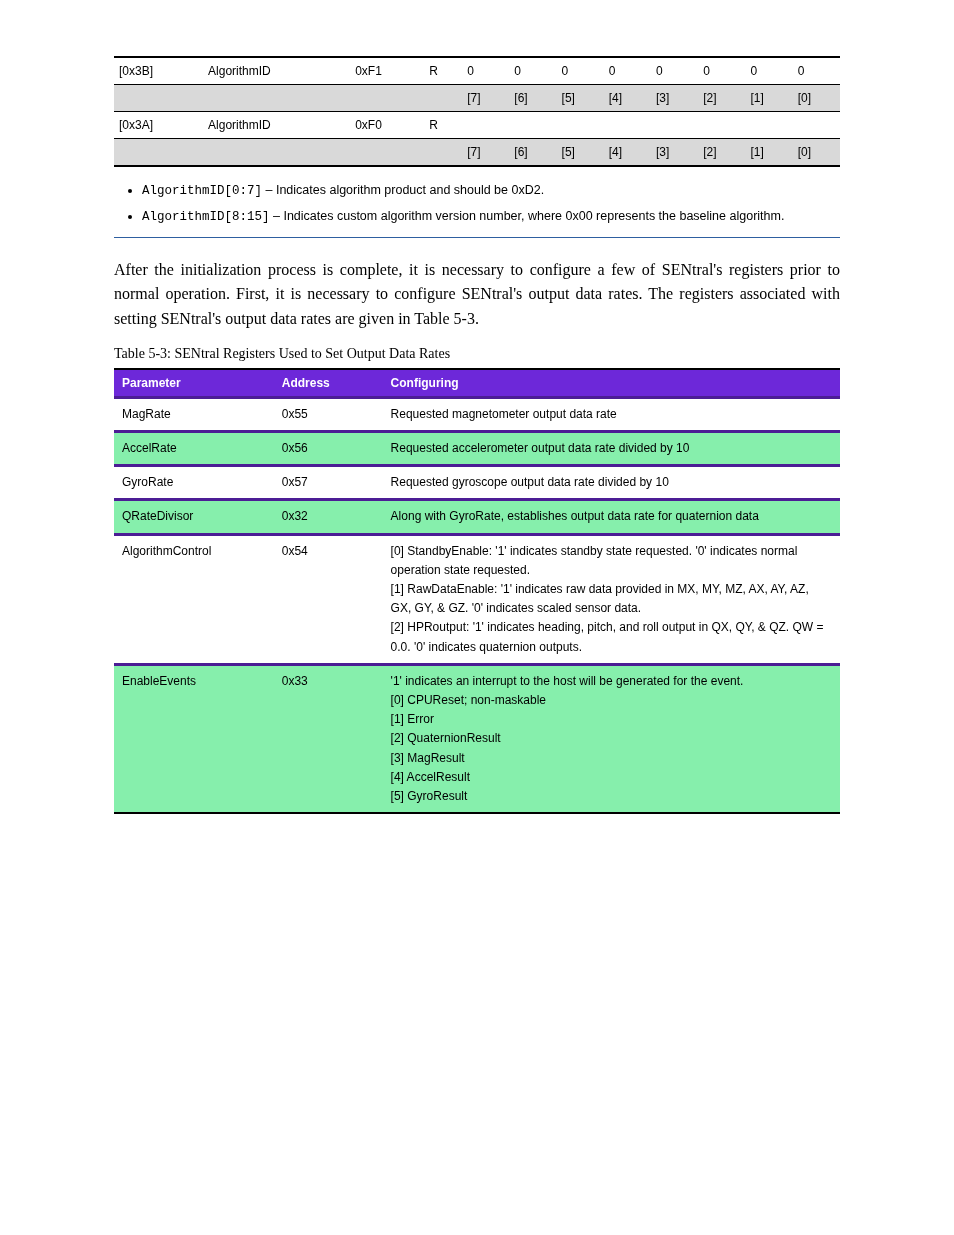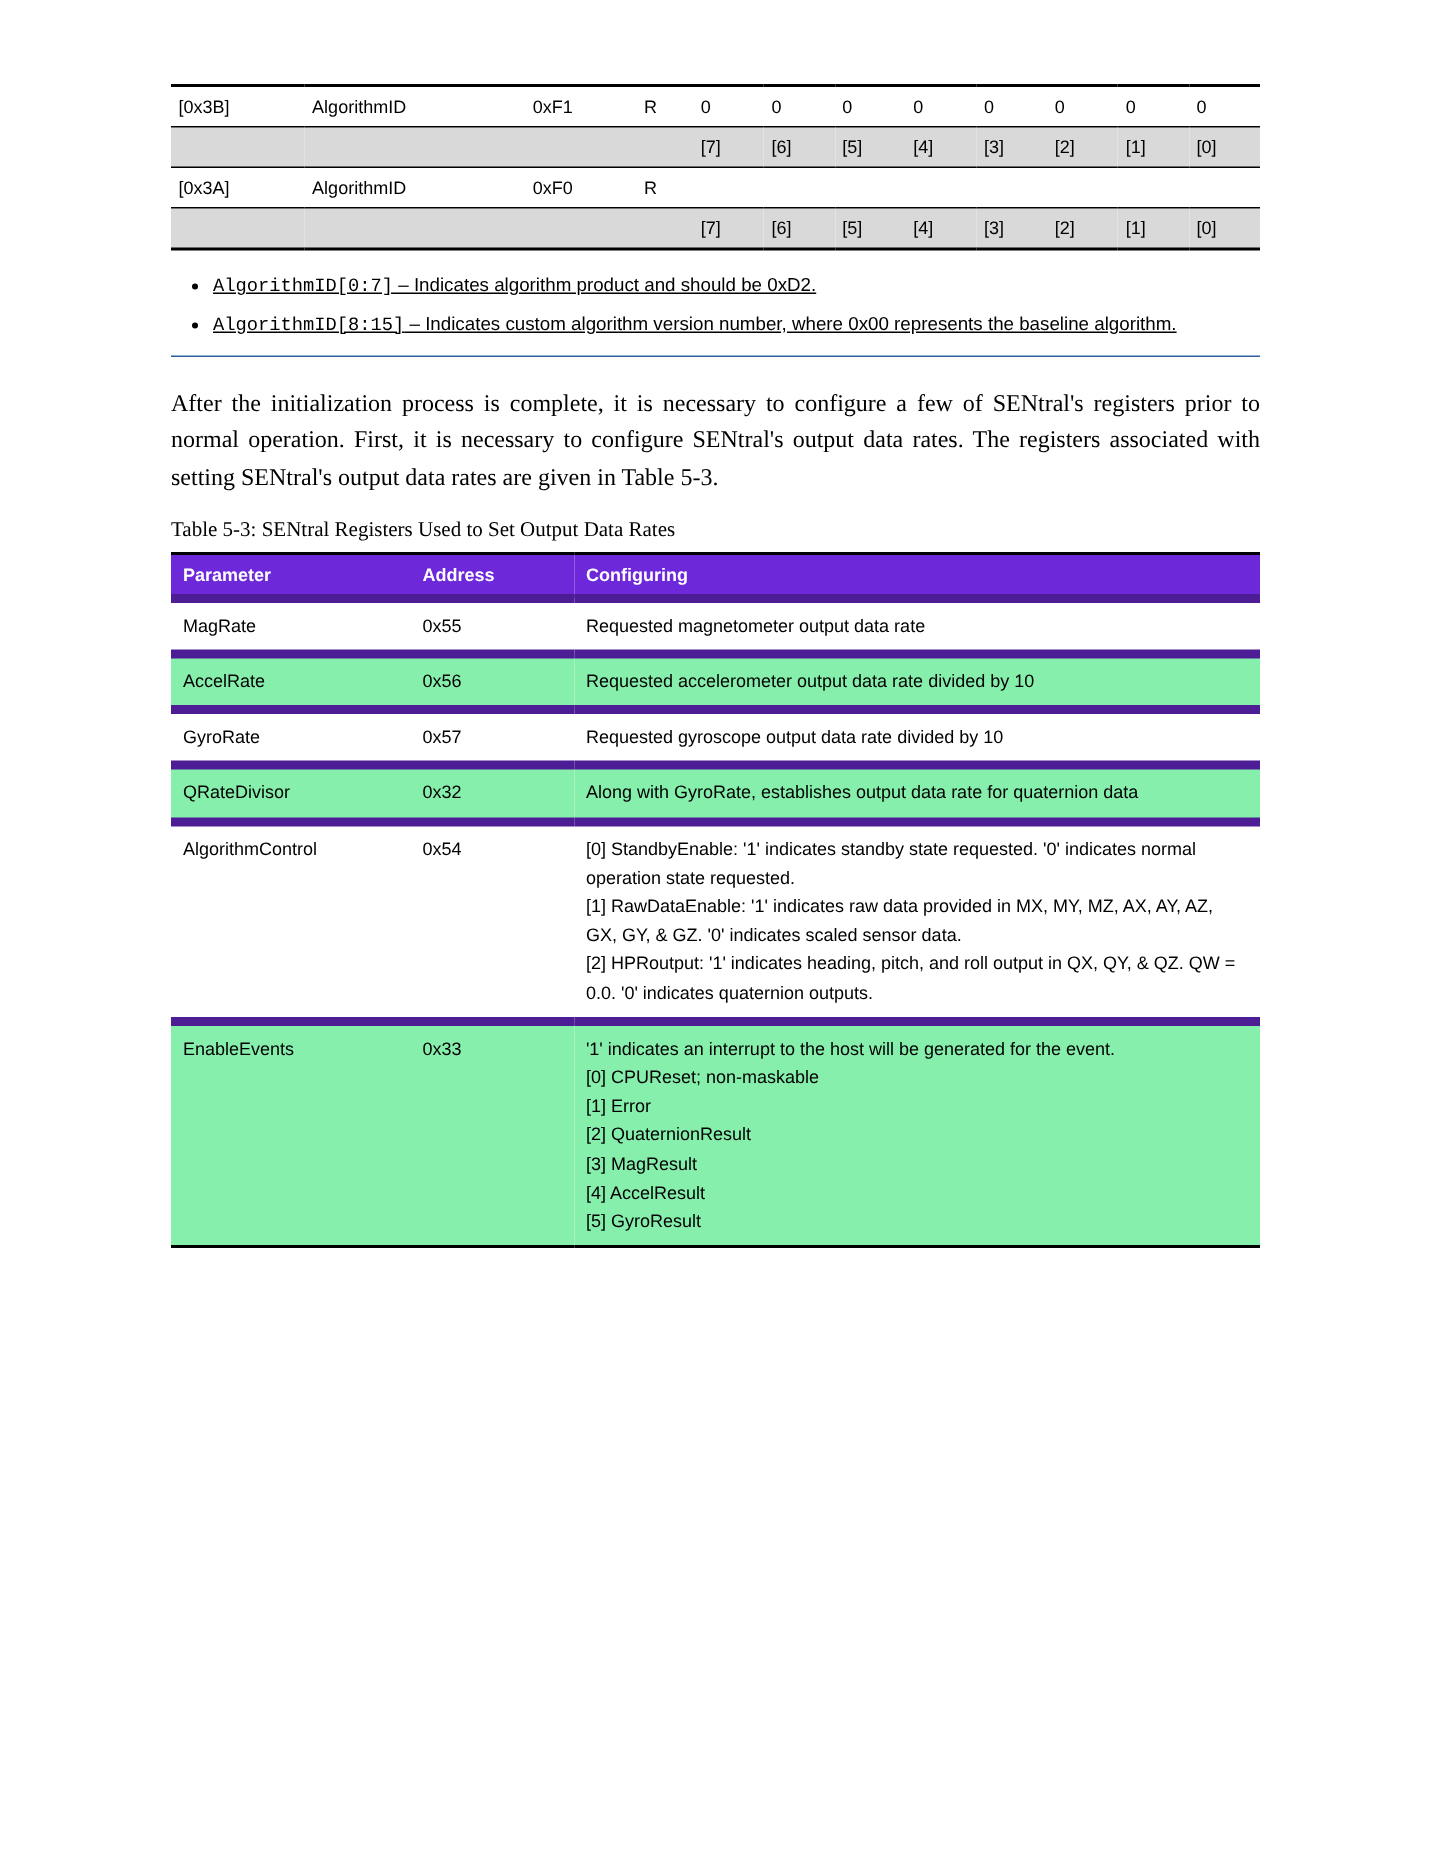--- a/index.html
+++ b/index.html
@@ -35,7 +35,6 @@
   .legend {
     margin: 14px 0 2px 0;
     padding-left: 28px;
-    text-decoration: underline;
   }
   .legend li {
     margin-bottom: 6px;

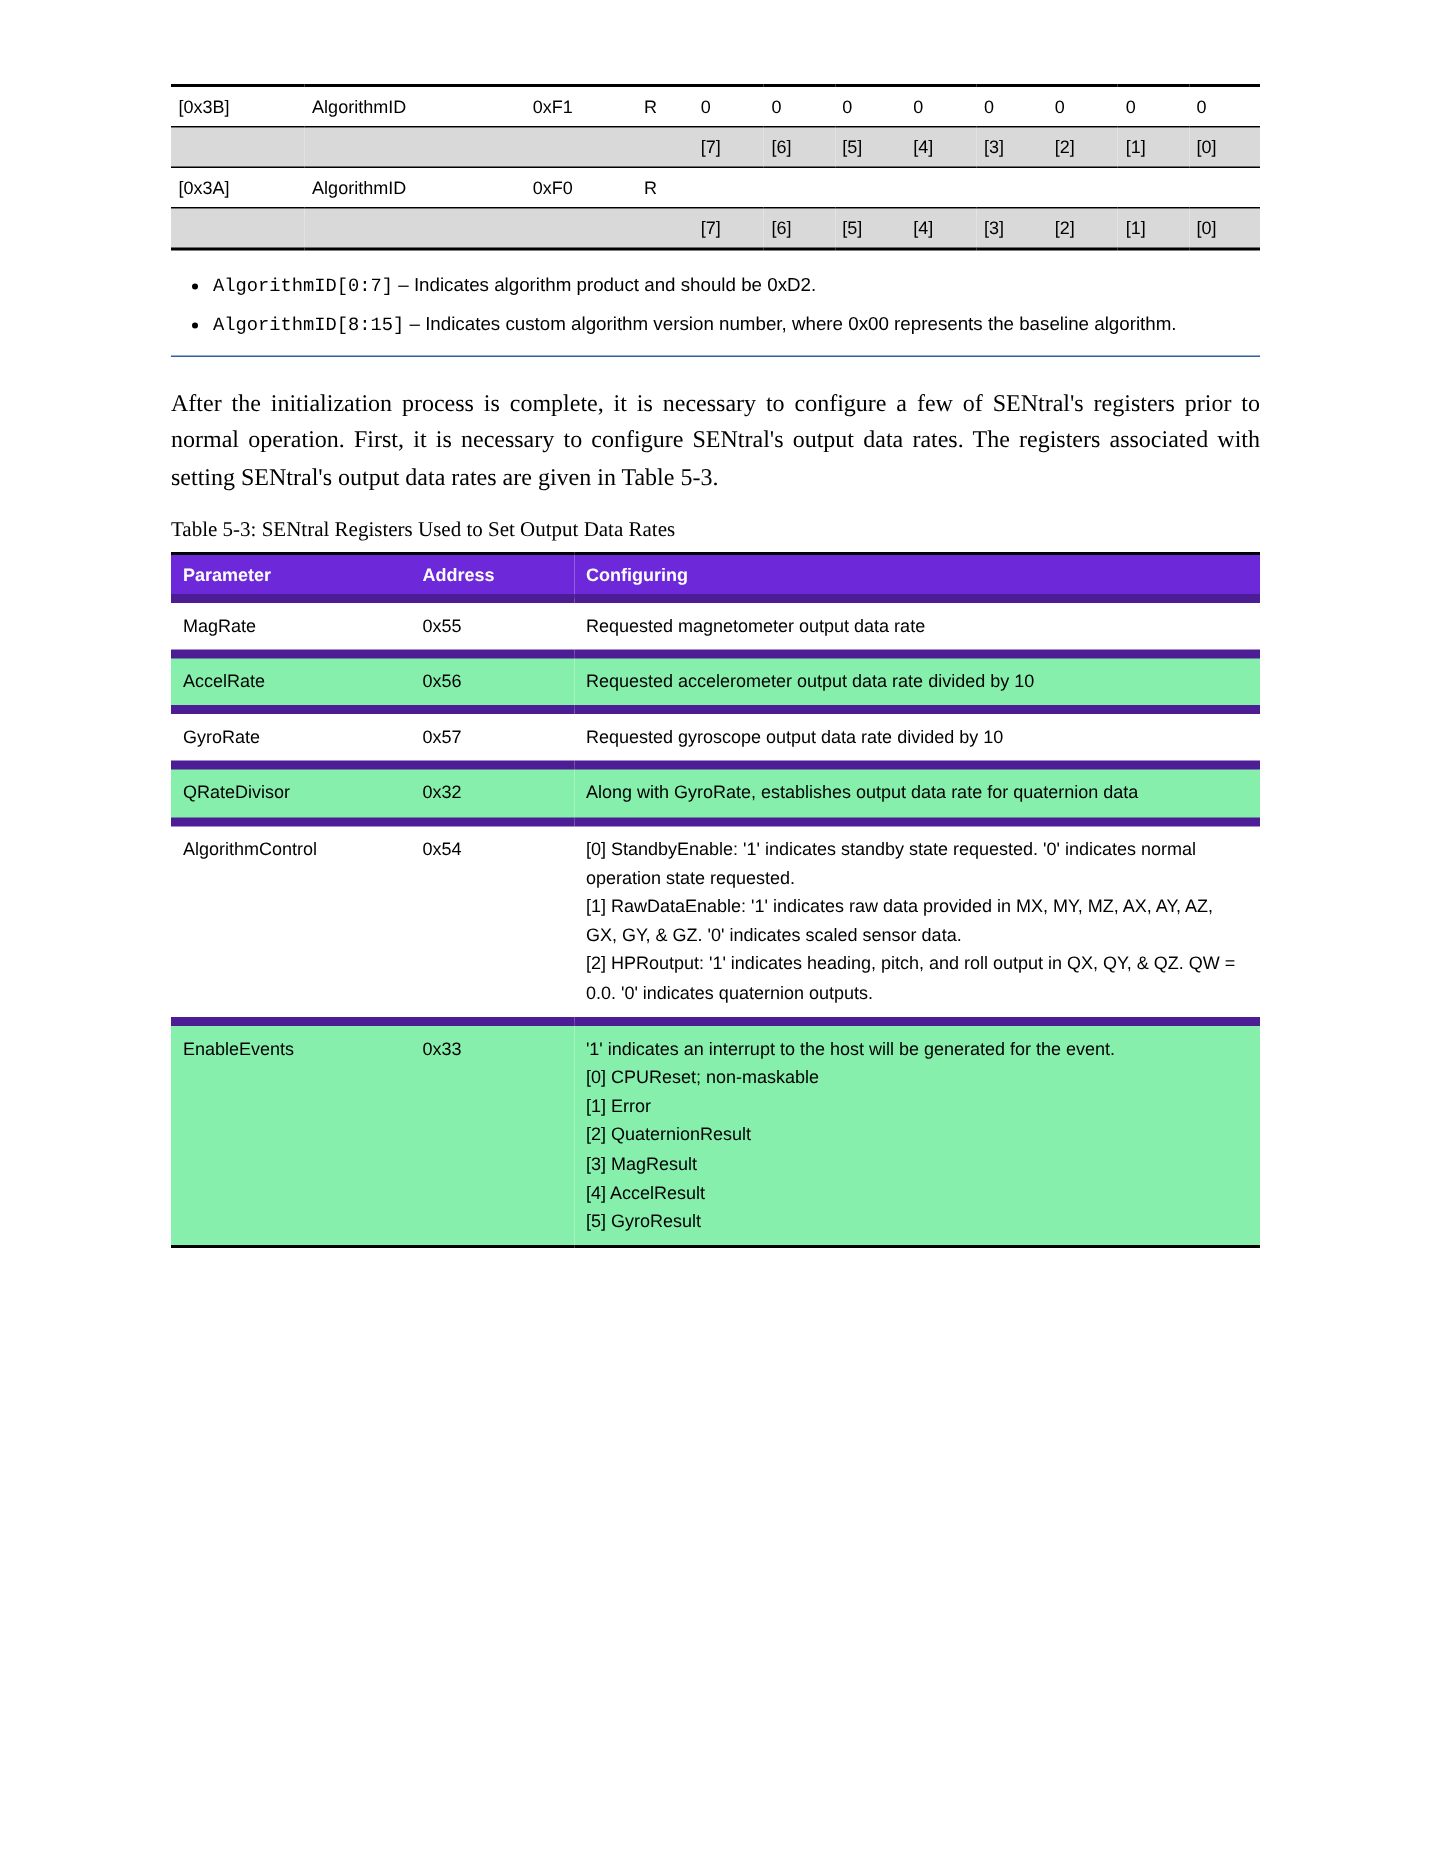--- a/index.html
+++ b/index.html
@@ -85,7 +85,7 @@
   }
   .table2 td {
     padding: 6px 8px;
-    border-top: 6px solid #4c1d95;
+    border-top: 3px solid #4c1d95;
     font-size: 12px;
     vertical-align: top;
     line-height: 1.6;

